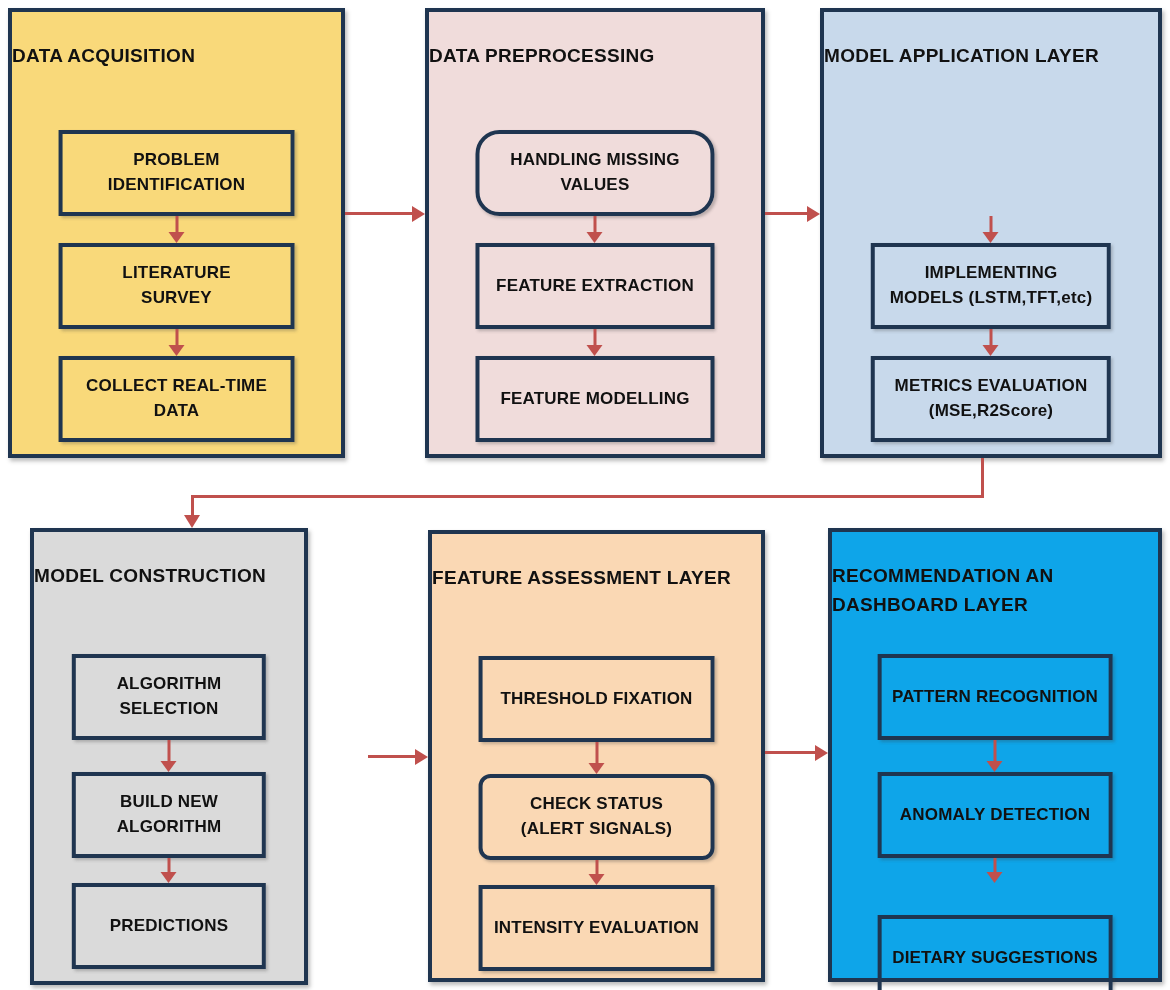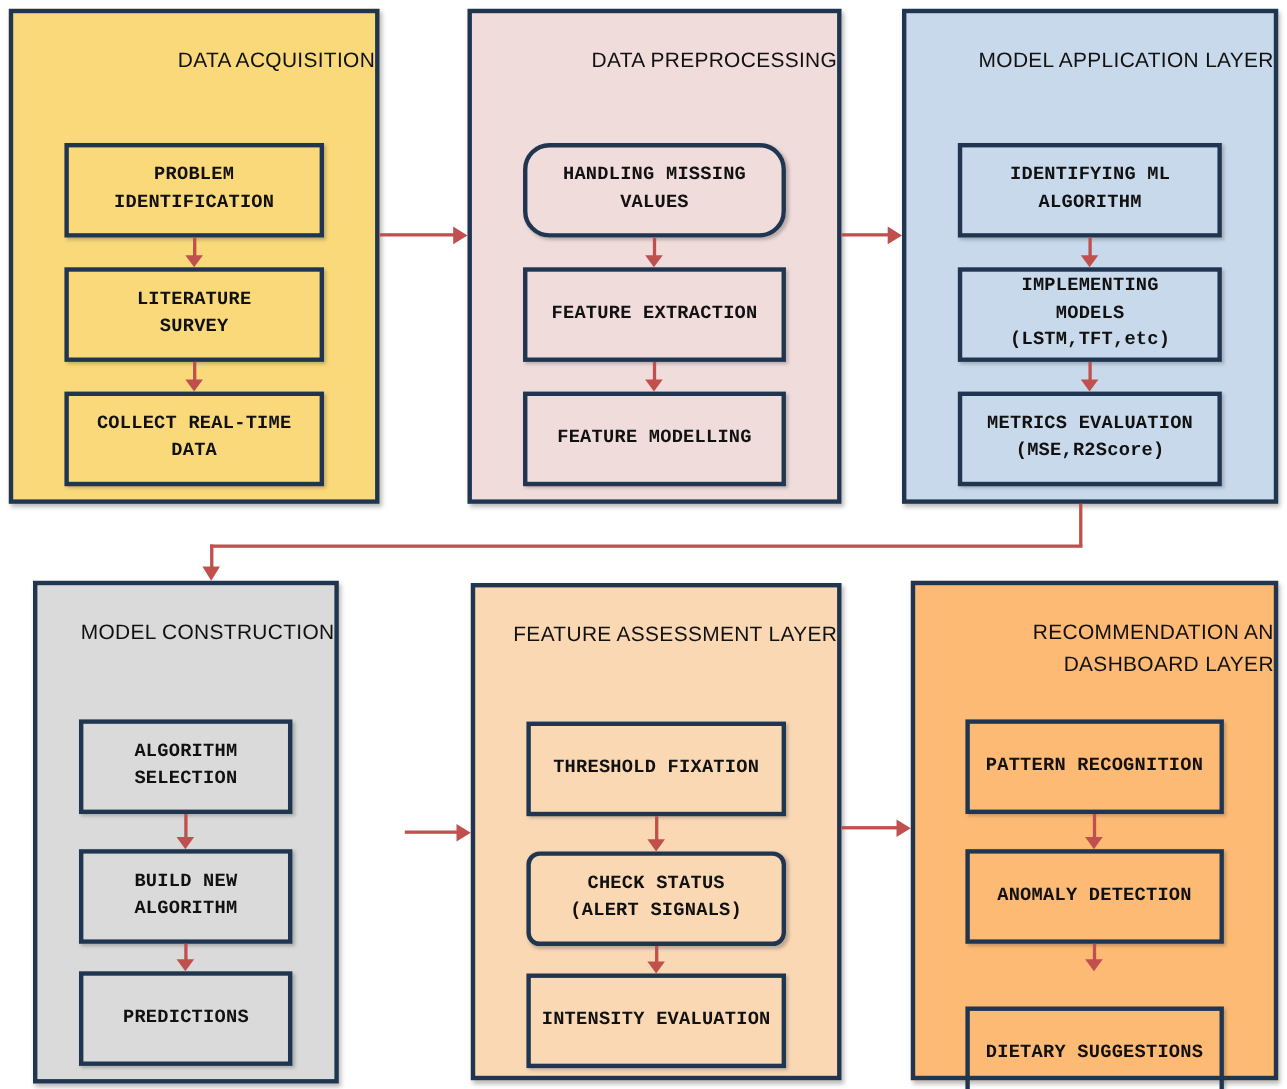--- a/index.html
+++ b/index.html
@@ -24,8 +24,8 @@
 
   .panel-title {
     position:absolute; top:30px; left:0; right:0;
-    text-align:right;
-    font-size:19px; font-weight:400;
+    text-align:left;
+    font-size:19px; font-weight:700;
     letter-spacing:.3px;
     line-height:1.5;
     color:var(--text);

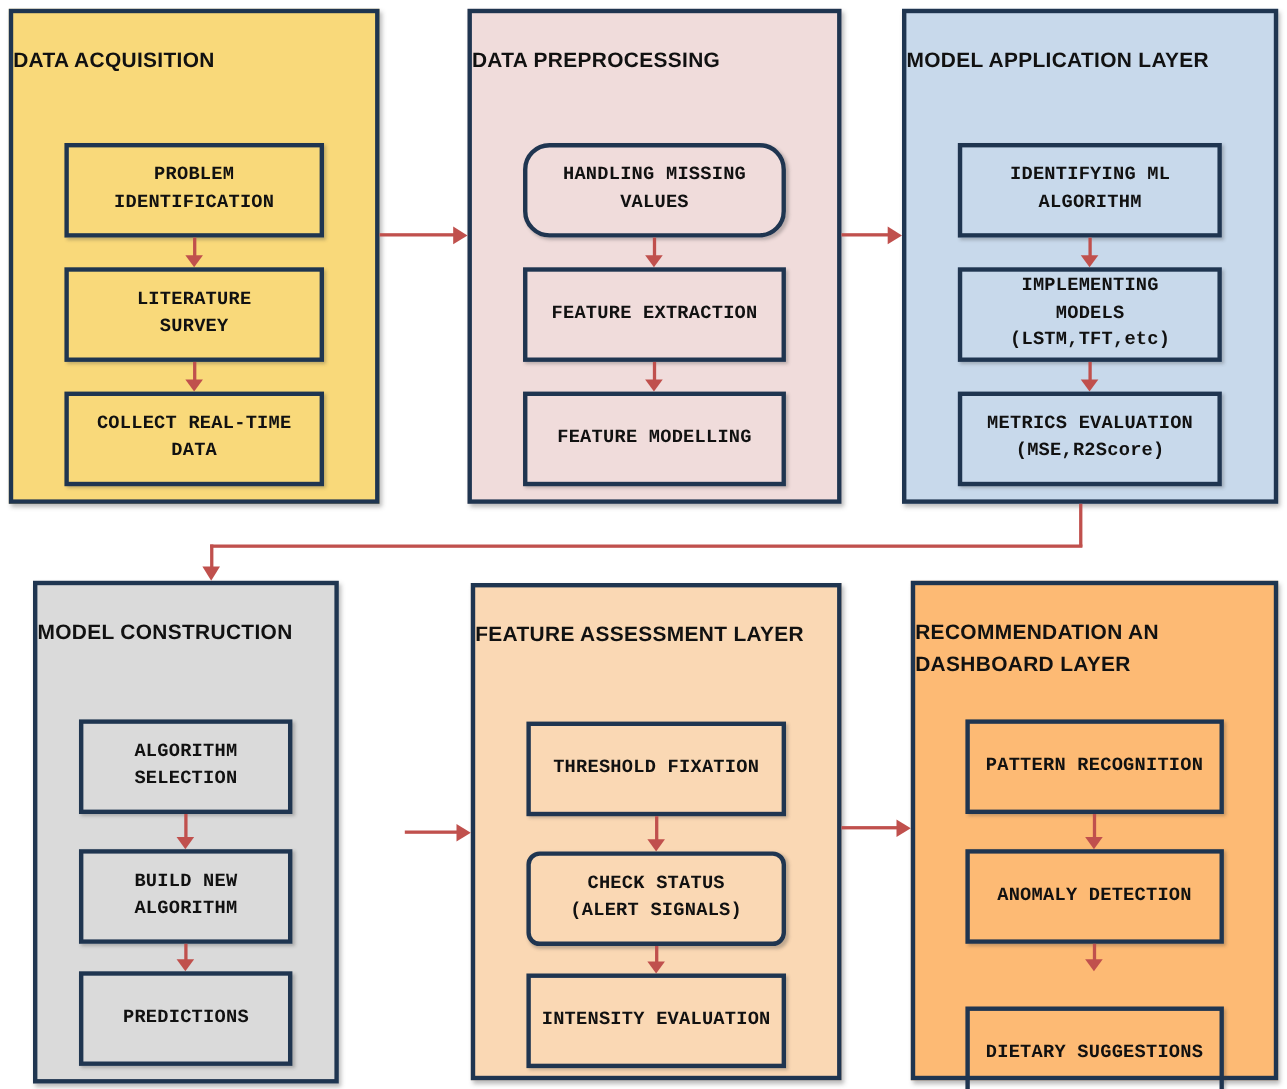--- a/index.html
+++ b/index.html
@@ -48,7 +48,6 @@
     color:var(--text);
     letter-spacing:.2px;
     white-space:pre-line;
-    font-family:Liberation Mono, monospace;
   }
 
   

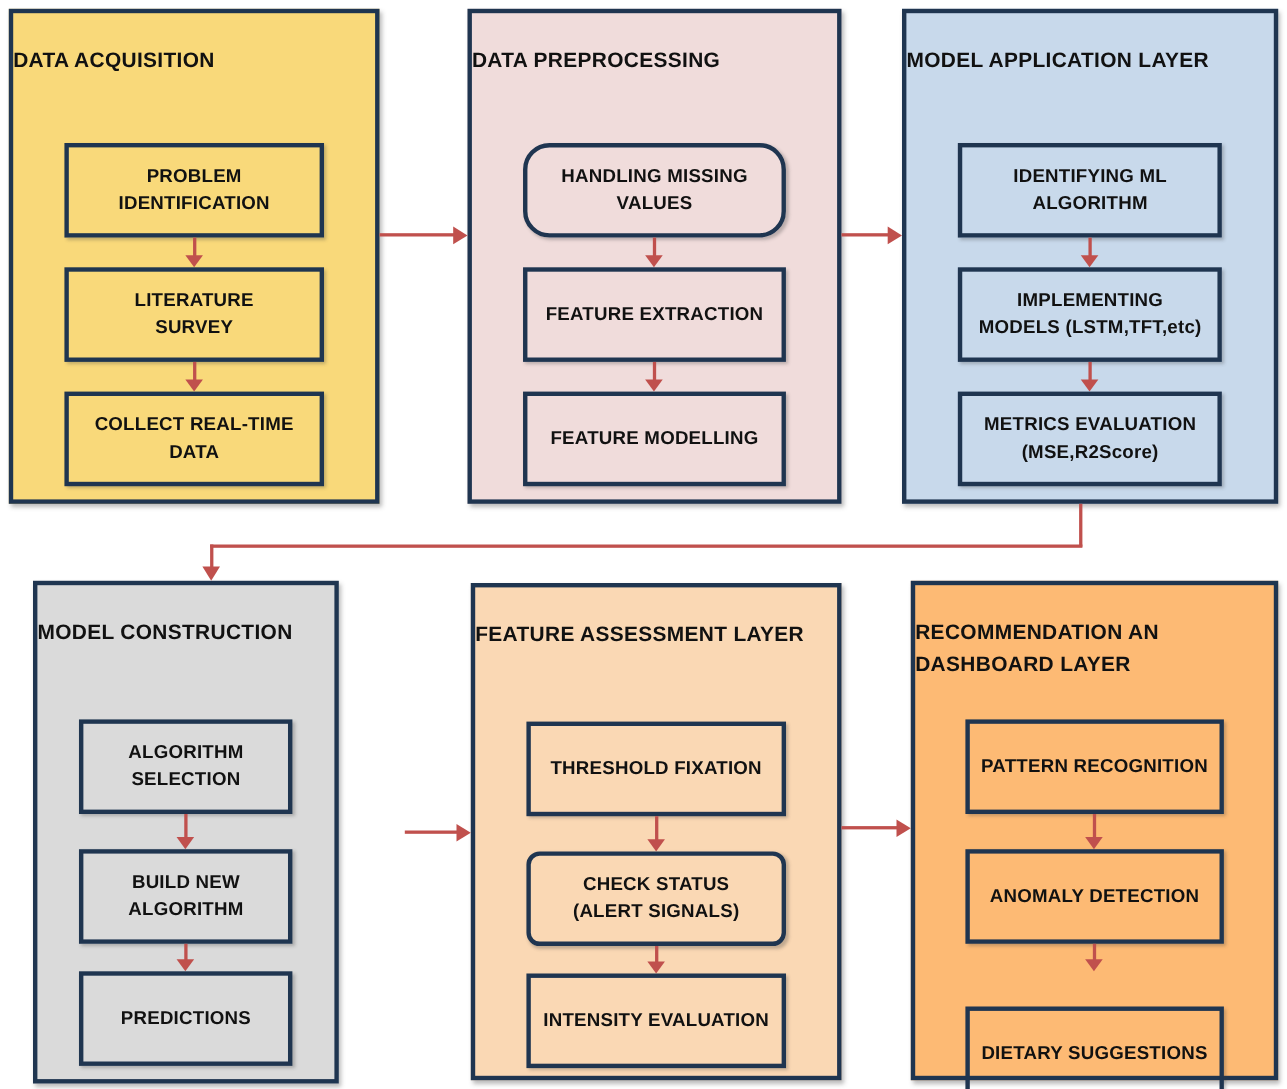--- a/index.html
+++ b/index.html
@@ -144,10 +144,6 @@
 
   <section class="panel" style="left: 820px; top: 8px; width: 342px; height: 450px; background-color: rgb(200, 217, 235);">
     <h2 class="panel-title">MODEL APPLICATION LAYER</h2>
-    <div class="step" style="top:118px;">
-      <span>IDENTIFYING ML
-ALGORITHM</span>
-    </div>
     <div class="v-arrow" style="top:204px; height:27px;">
         <i class="stem"></i>
         <i class="head"></i>

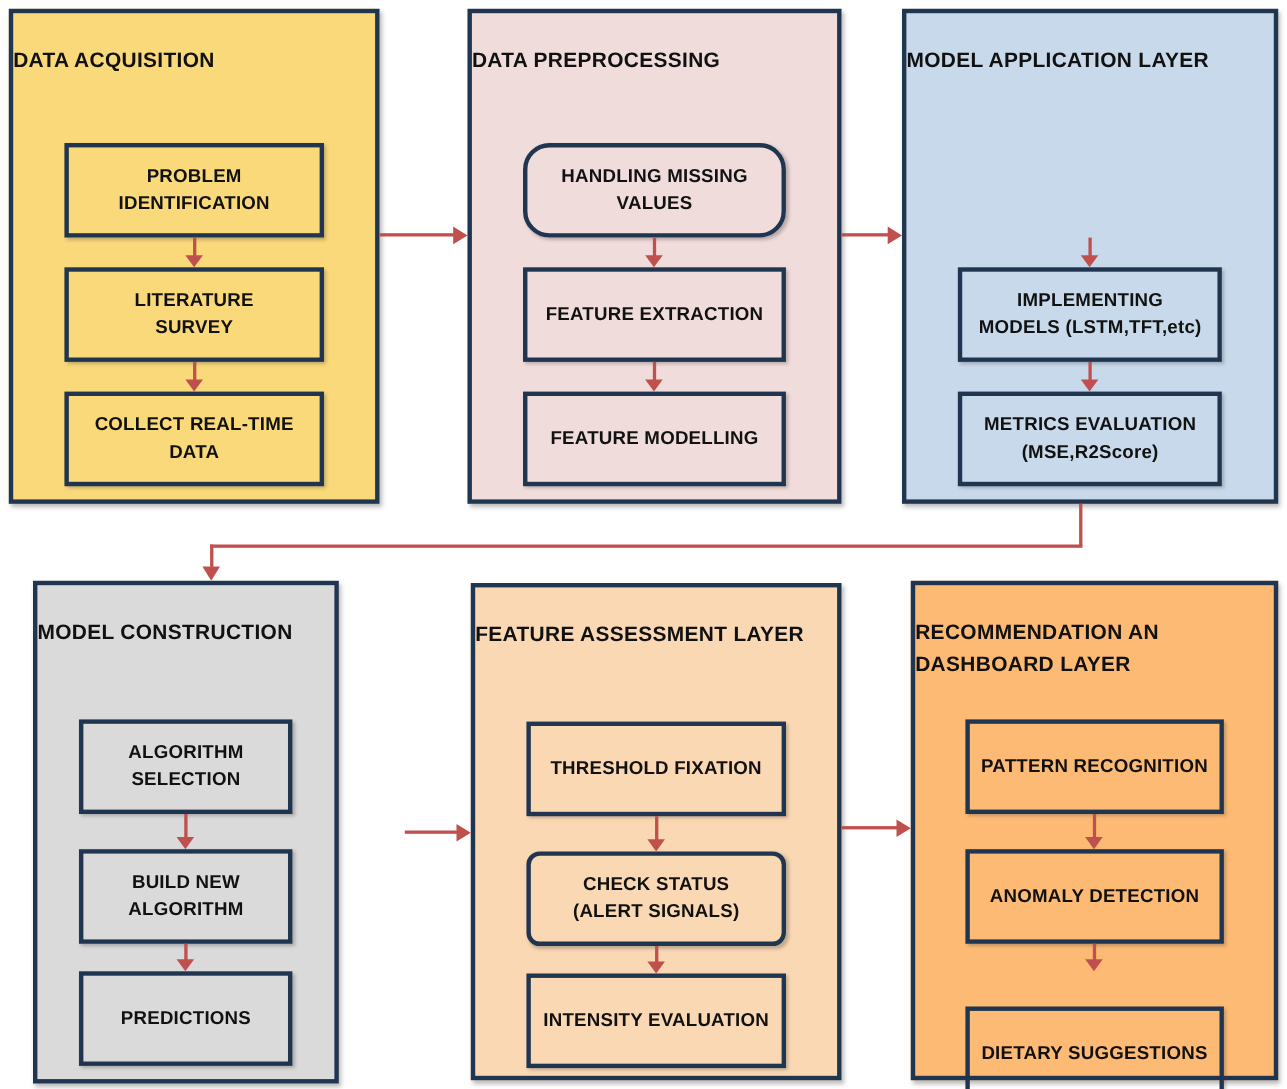--- a/index.html
+++ b/index.html
@@ -205,7 +205,7 @@
     </div>
   </section>
 
-  <section class="panel" style="left: 828px; top: 528px; width: 334px; height: 454px; background-color: #fdba74;">
+  <section class="panel" style="left: 828px; top: 528px; width: 334px; height: 454px; background-color: #0ea5e9;">
     <h2 class="panel-title">RECOMMENDATION AN
 DASHBOARD LAYER</h2>
     <div class="step" style="top:122px;">

